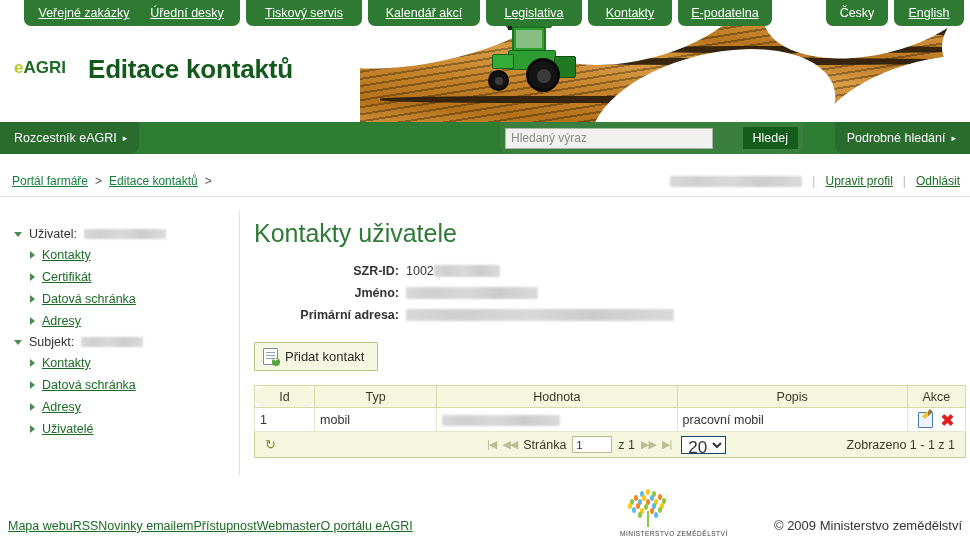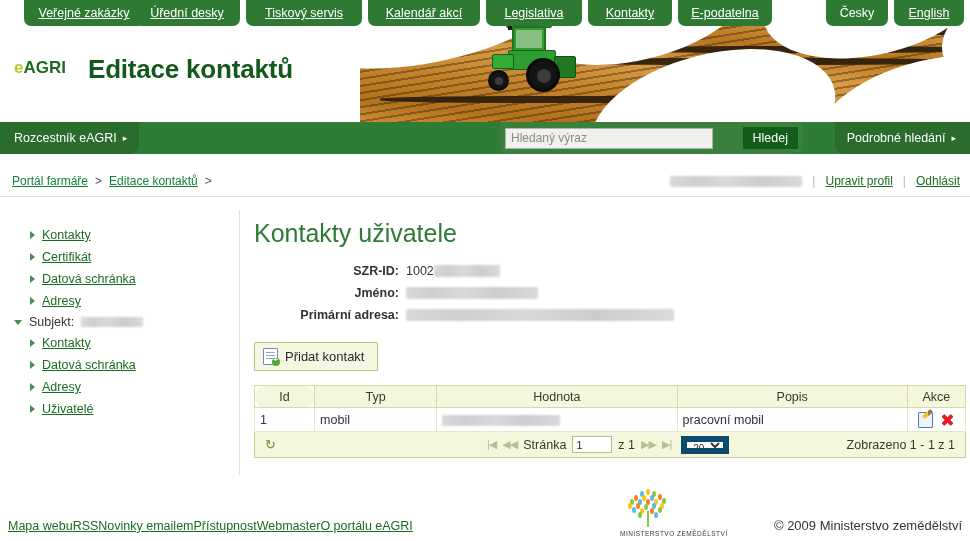--- a/index.html
+++ b/index.html
@@ -451,6 +451,11 @@
 
   <div class="sidebar">
 
+    <div class="side-group">
+      <span class="caret-d"></span>
+      <span>Uživatel:</span>
+      <span class="redact" style="width:82px;height:10px;"></span>
+    </div>
     <div class="side-item">
       <span class="caret-r"></span>
       <a href="#">Kontakty</a>

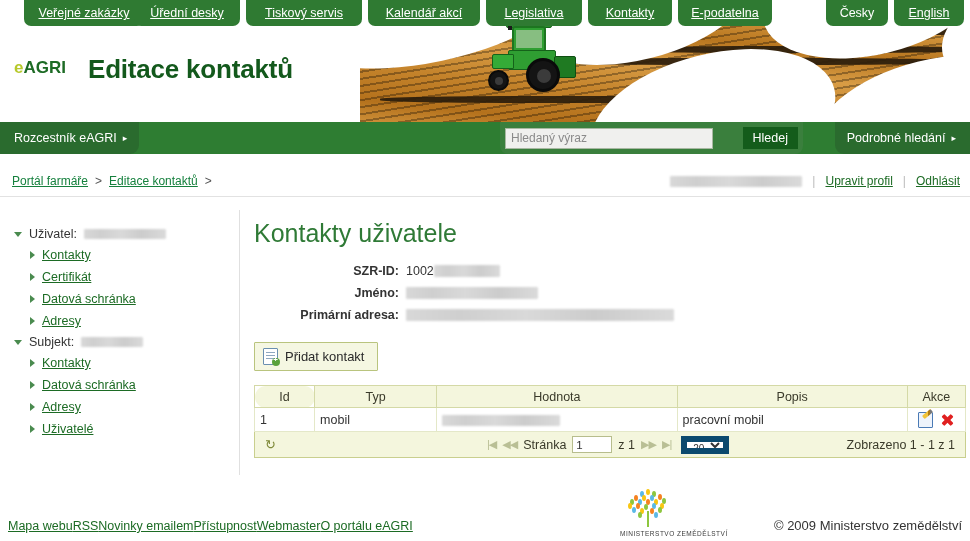--- a/index.html
+++ b/index.html
@@ -308,8 +308,8 @@
     font-size: 11.5px; text-align: left; padding: 0 3px; color: #333;
   }
   .pg-select {
-    height: 18px; border: 6px solid #0c4a6e; background: #fff;
-    font-family: "Liberation Sans", sans-serif; font-size: 10px;
+    height: 18px; border: 1px solid #0c4a6e; background: #fff;
+    font-family: "Liberation Sans", sans-serif; font-size: 17px;
     color: #333; padding: 0 2px; margin-left: 4px;
   }
   .pg-right { position: absolute; right: 10px; font-size: 12.5px; }

